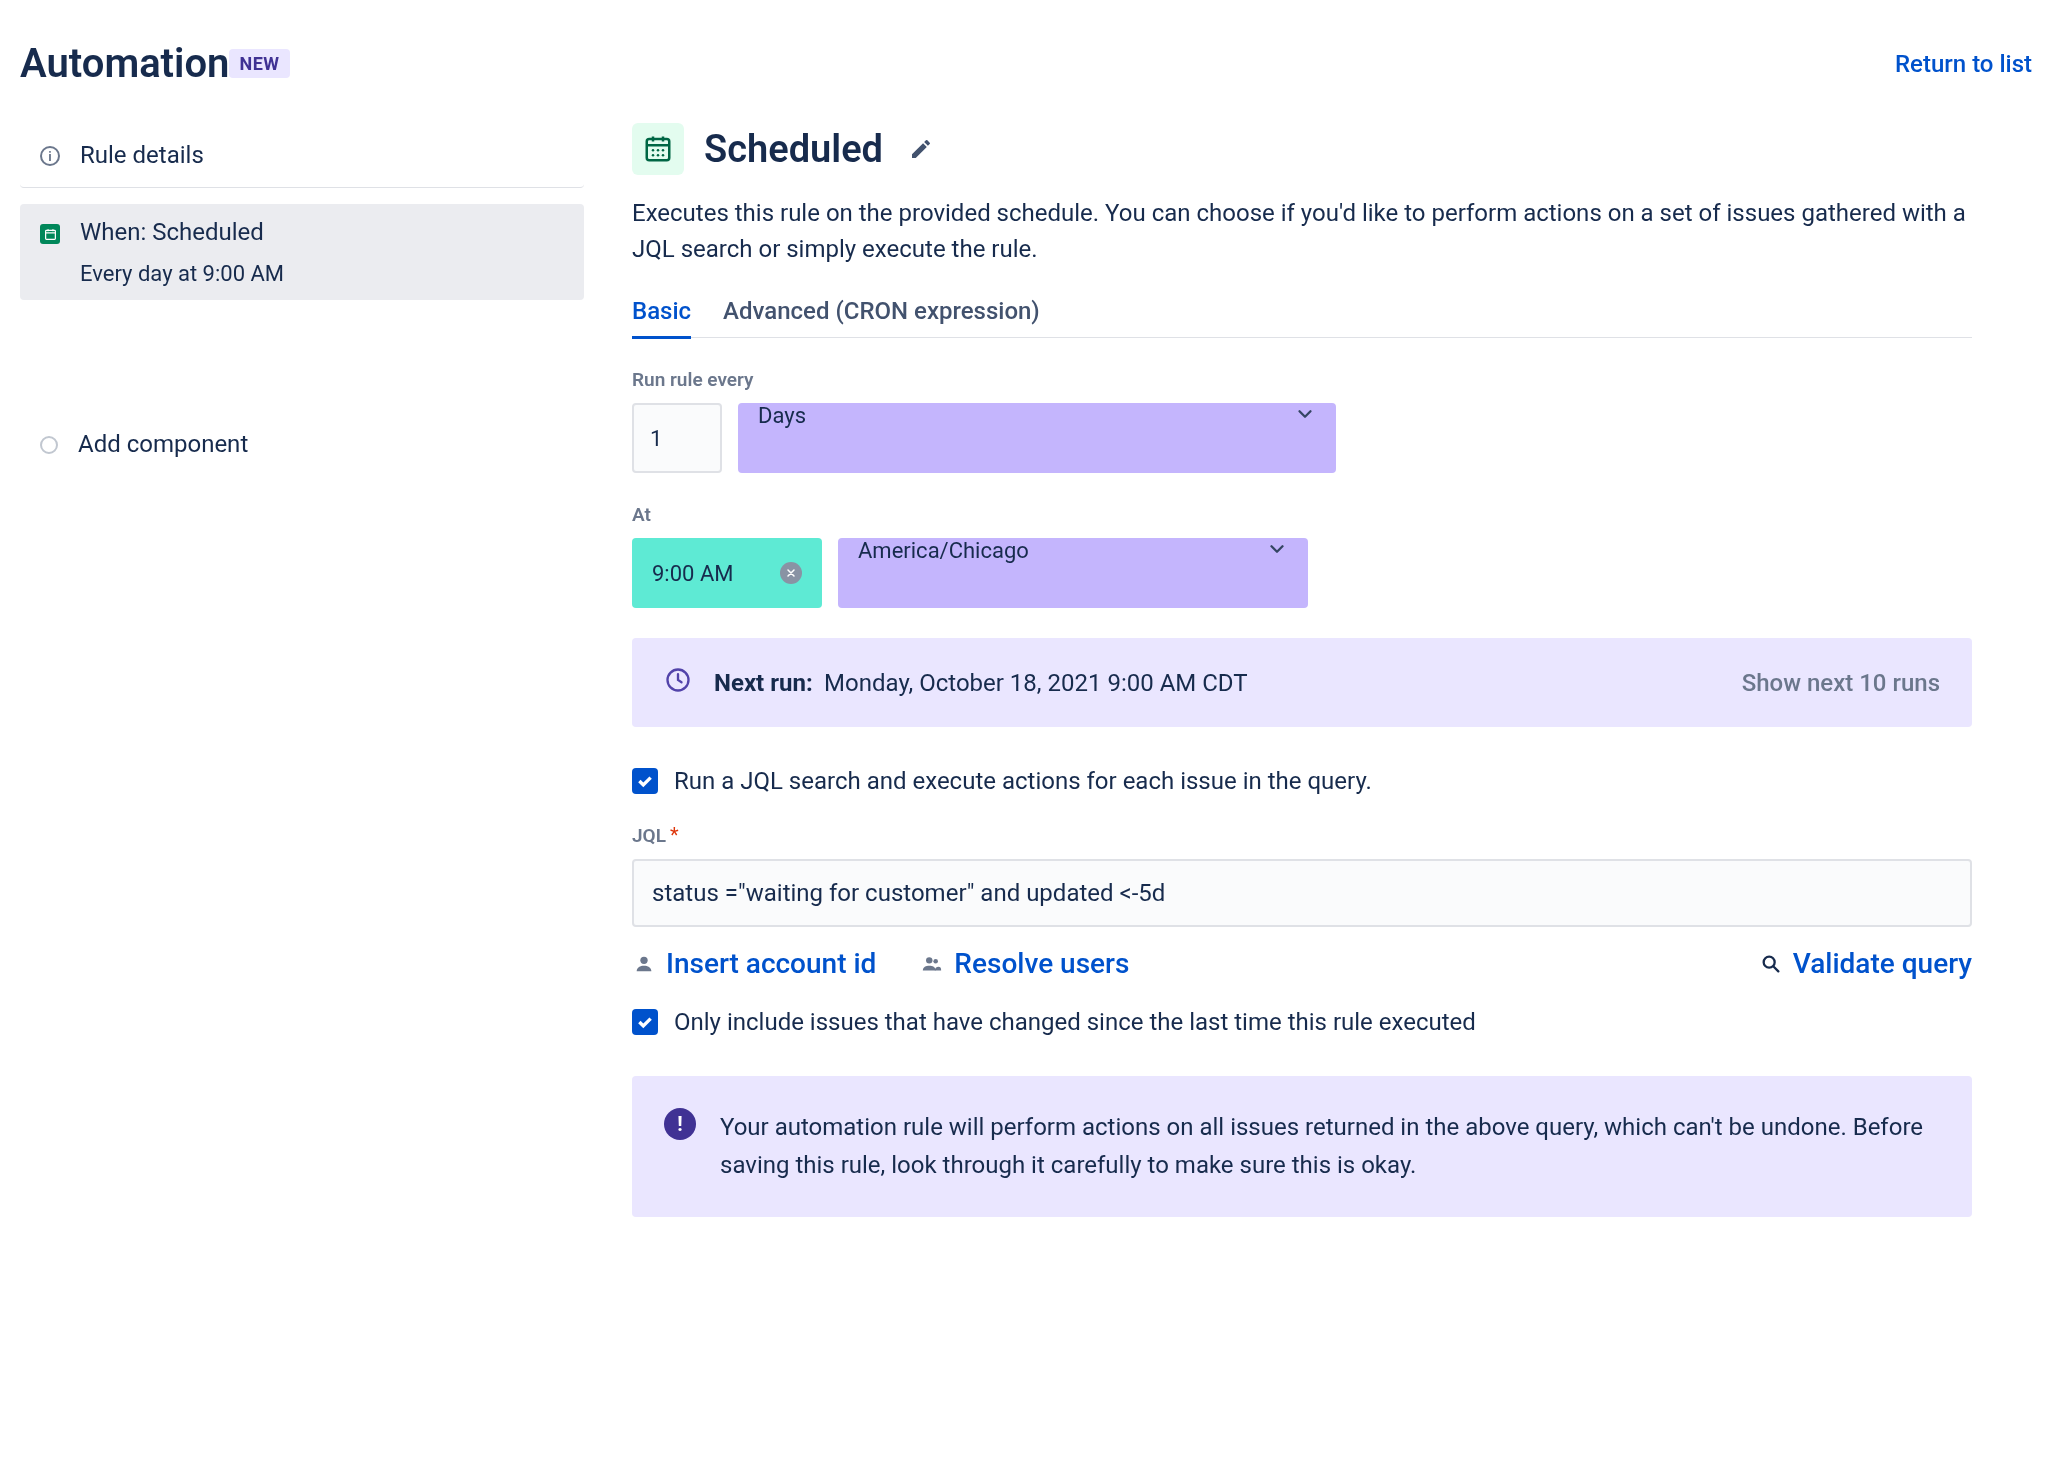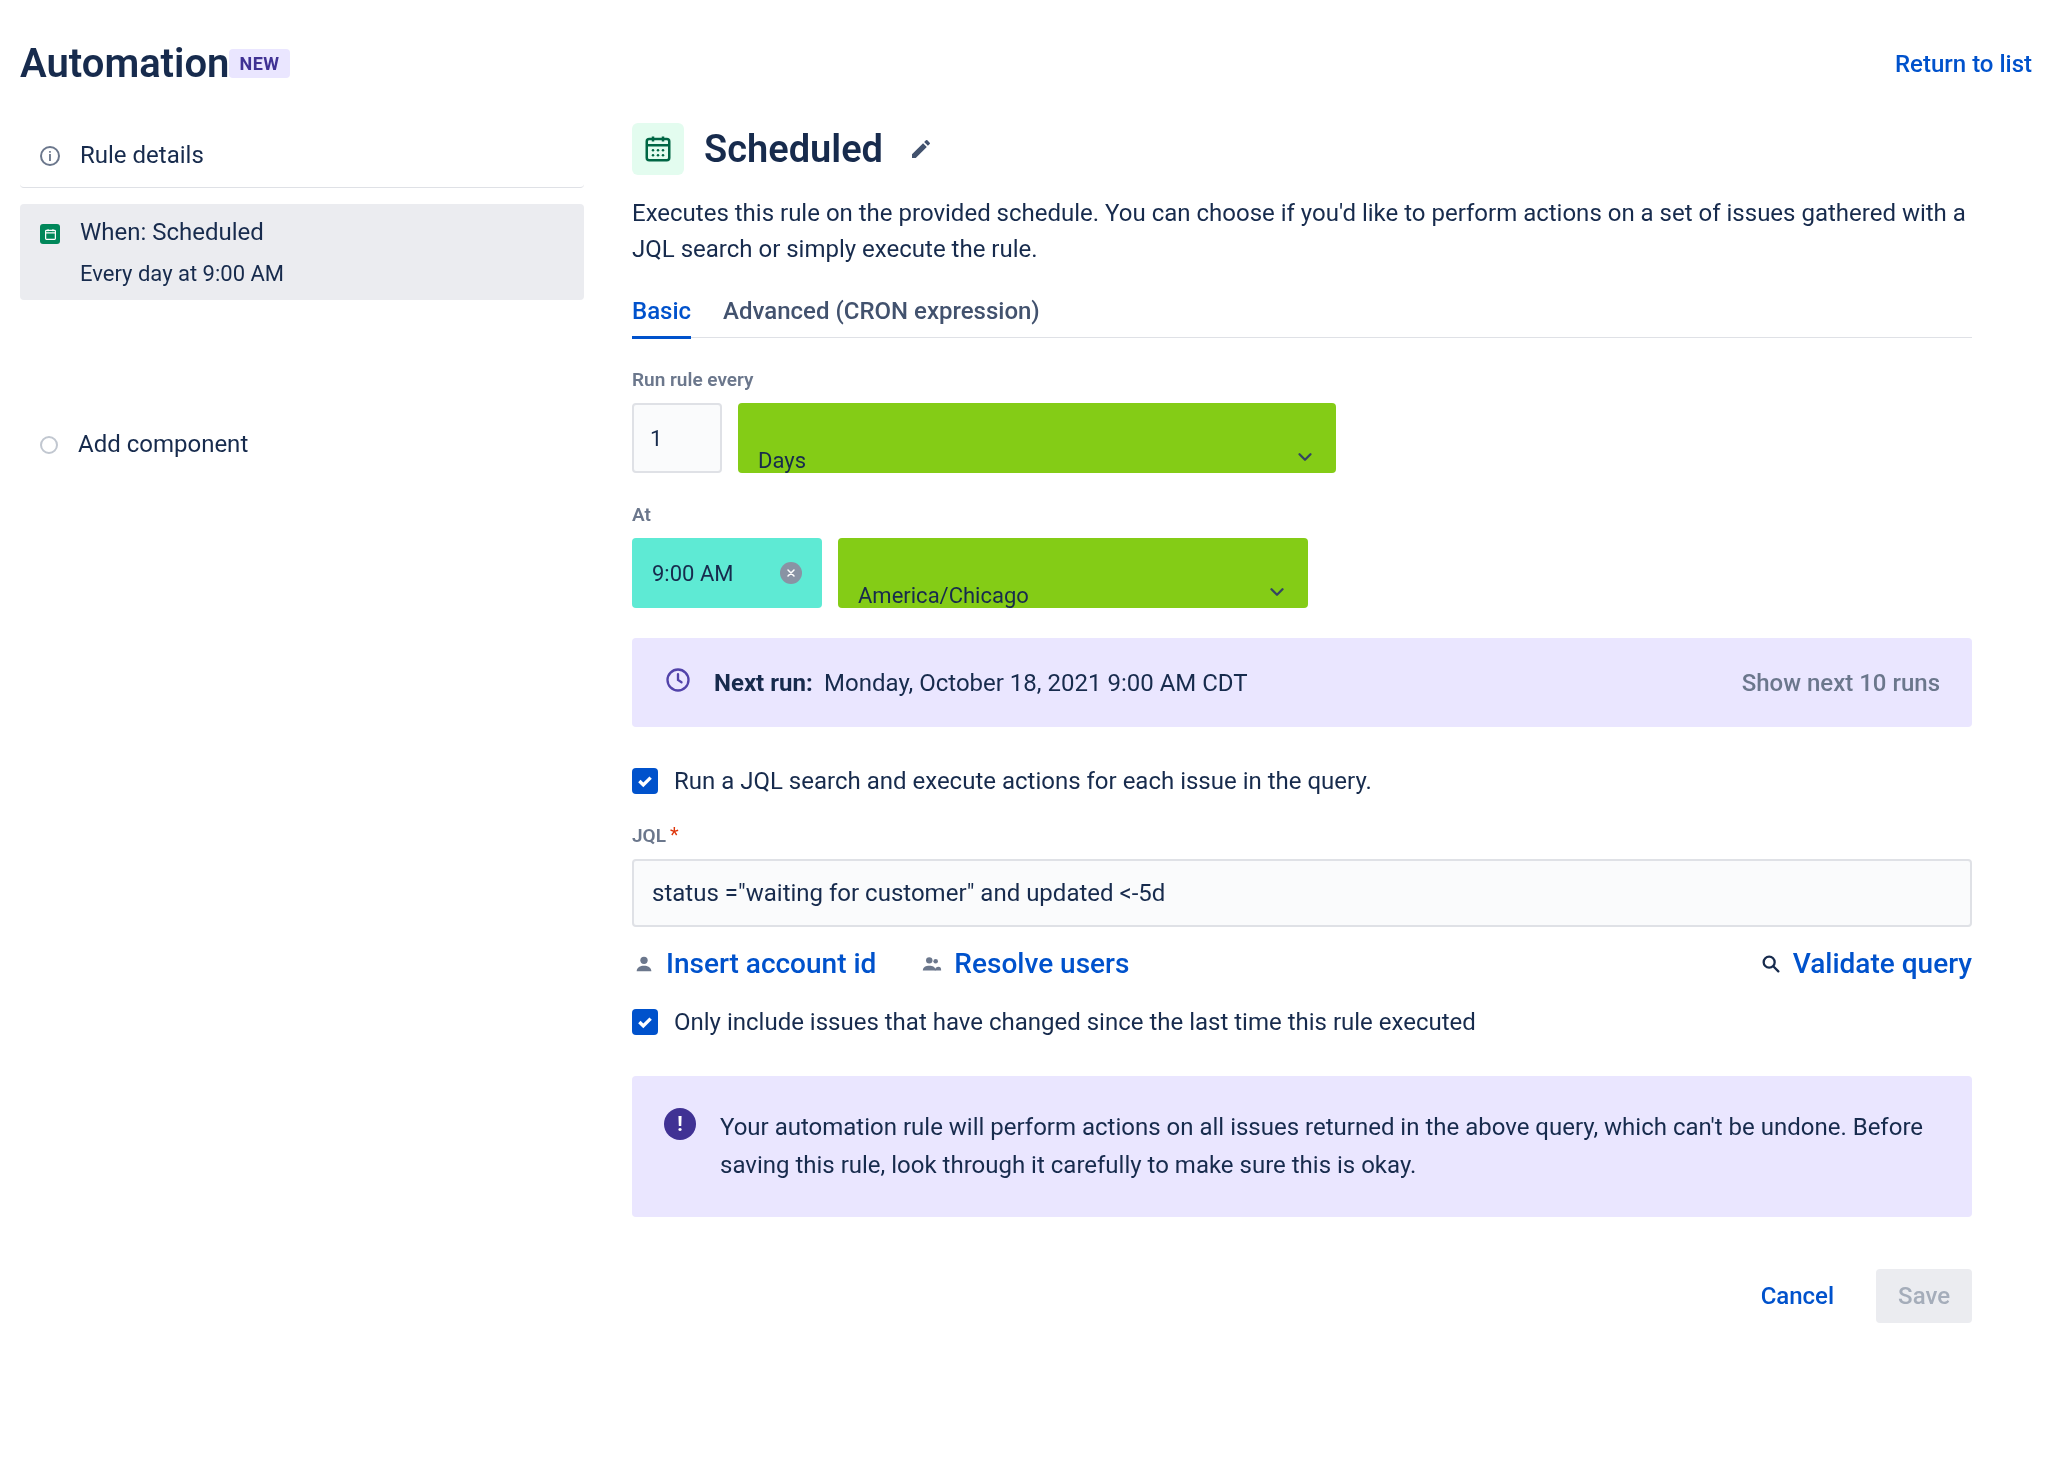--- a/index.html
+++ b/index.html
@@ -37,7 +37,7 @@
 .field-label { font-size: 19px; font-weight: 600; color: #6B778C; margin-bottom: 12px; display: block; }
 .field-row { display: flex; gap: 16px; }
 .num-input { width: 90px; height: 70px; border: 2px solid #DFE1E6; border-radius: 4px; padding: 0 16px; font-size: 22px; color: #172B4D; background: #FAFBFC; }
-.select-box { height: 70px; border: none; background: #84cc16; border-radius: 4px; display: flex; align-items: flex-end; justify-content: space-between; padding: 0 20px; cursor: pointer; }
+.select-box { height: 70px; border: none; background: #c4b5fd; border-radius: 4px; display: flex; align-items: flex-start; justify-content: space-between; padding: 0 20px; cursor: pointer; }
 .select-box.wide { width: 598px; }
 .select-box.medium { width: 470px; }
 .select-text { font-size: 22px; color: #172B4D; }

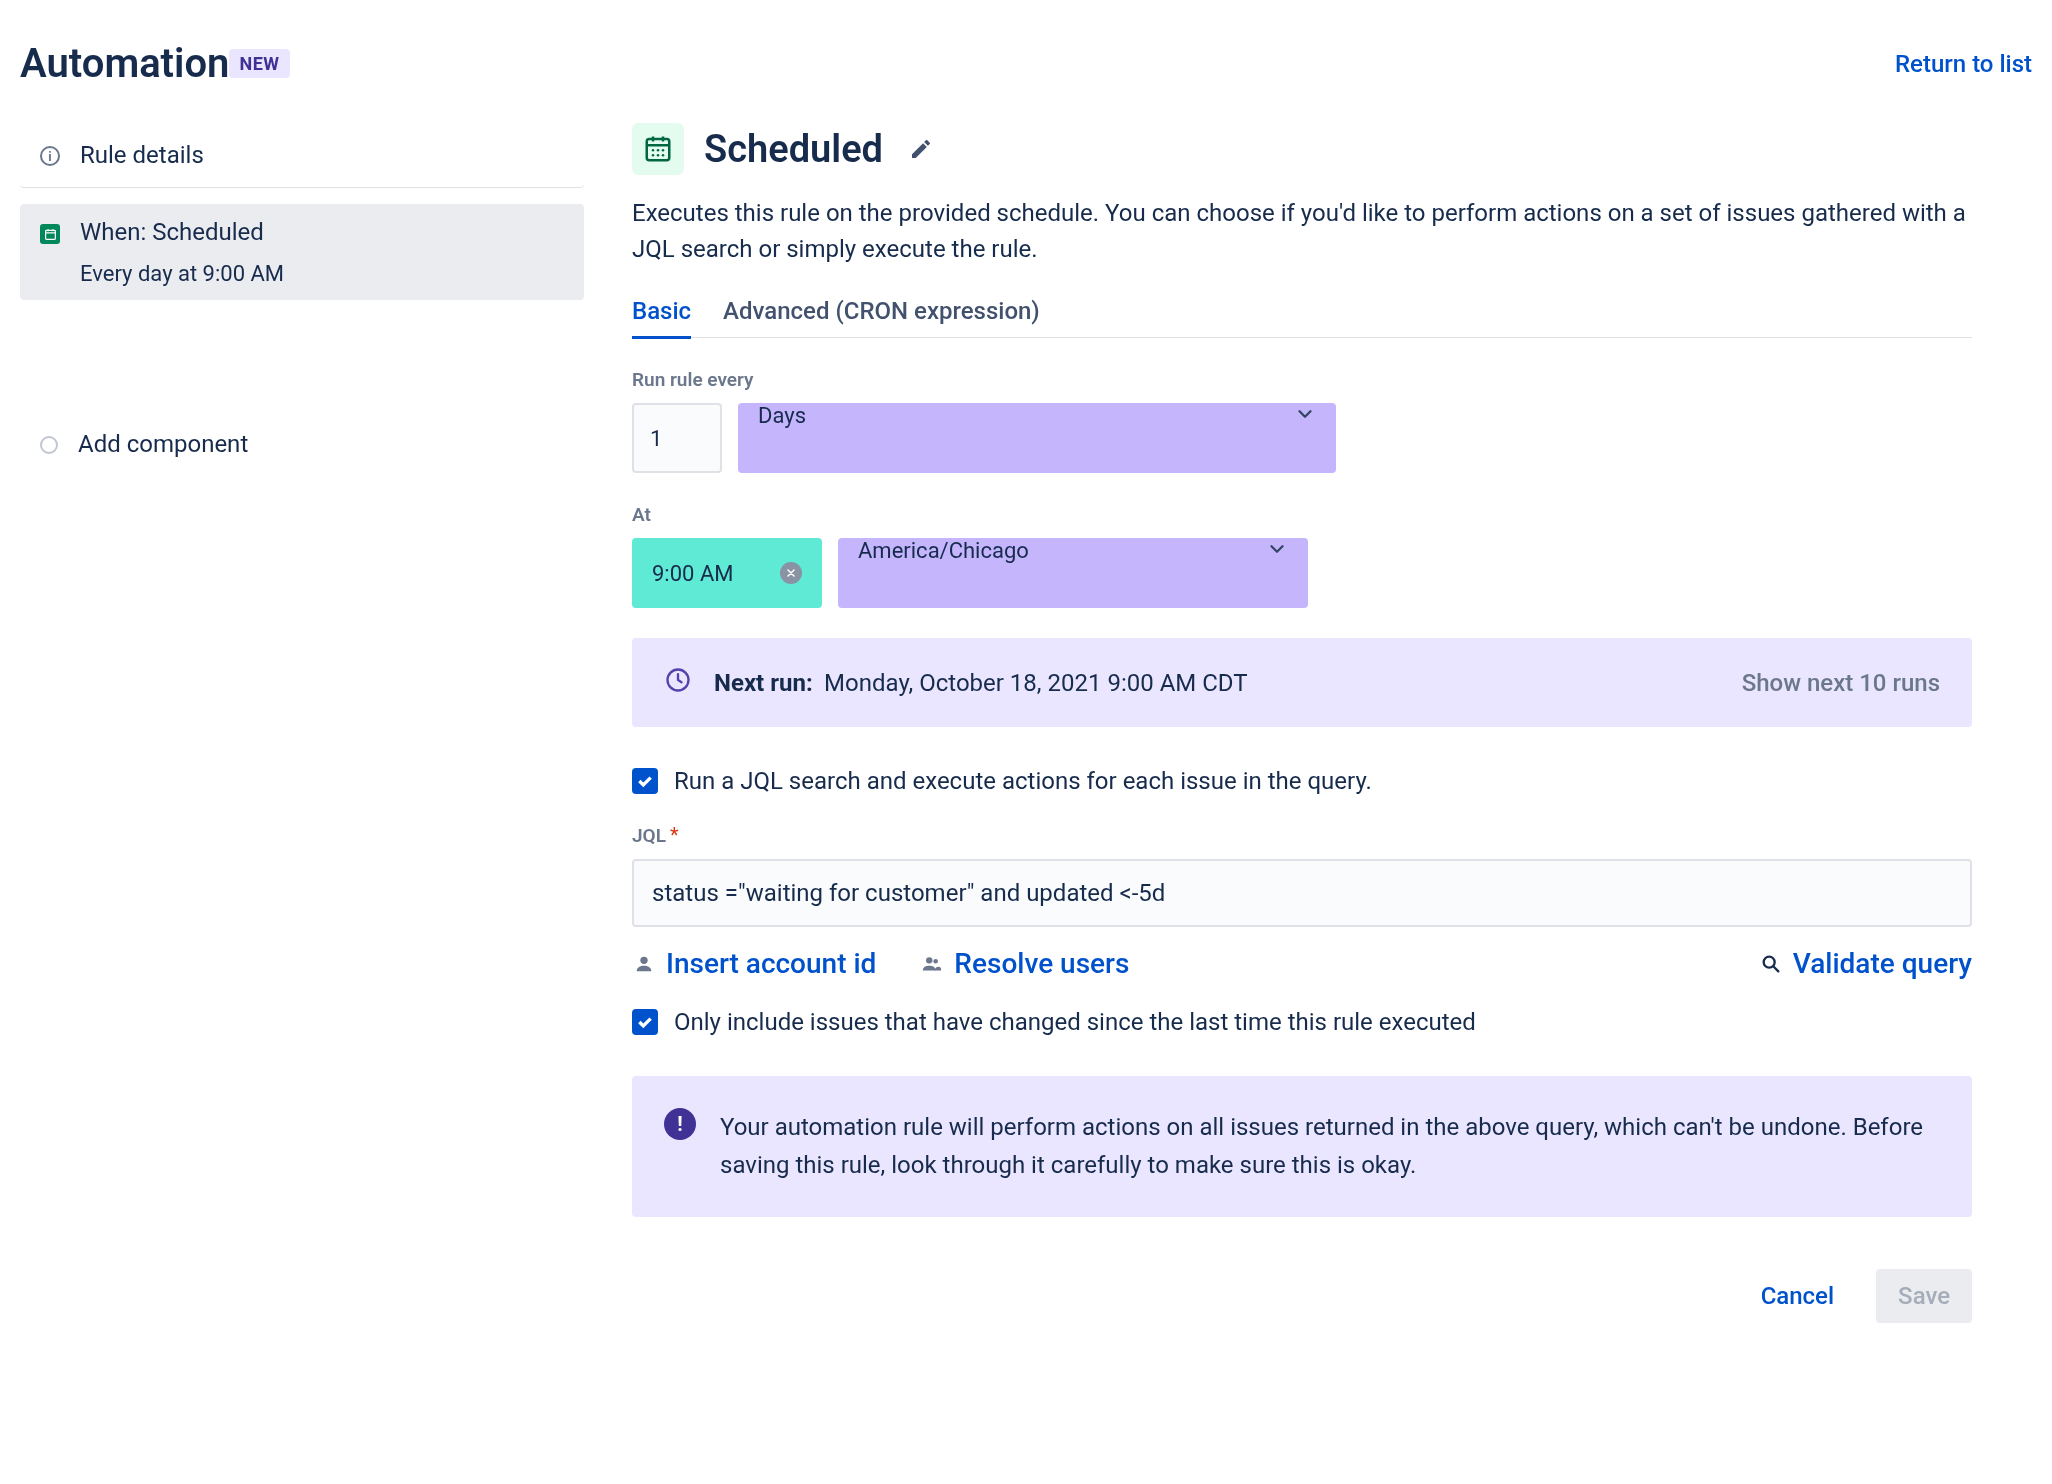--- a/index.html
+++ b/index.html
@@ -251,10 +251,6 @@
         <span class="info-text">Your automation rule will perform actions on all issues returned in the above query, which can't be undone. Before saving this rule, look through it carefully to make sure this is okay.</span>
       </div>
 
-      <div class="footer">
-        <button class="btn btn-cancel">Cancel</button>
-        <button class="btn btn-save" disabled="">Save</button>
-      </div>
     </div>
   </div>
 </div>

